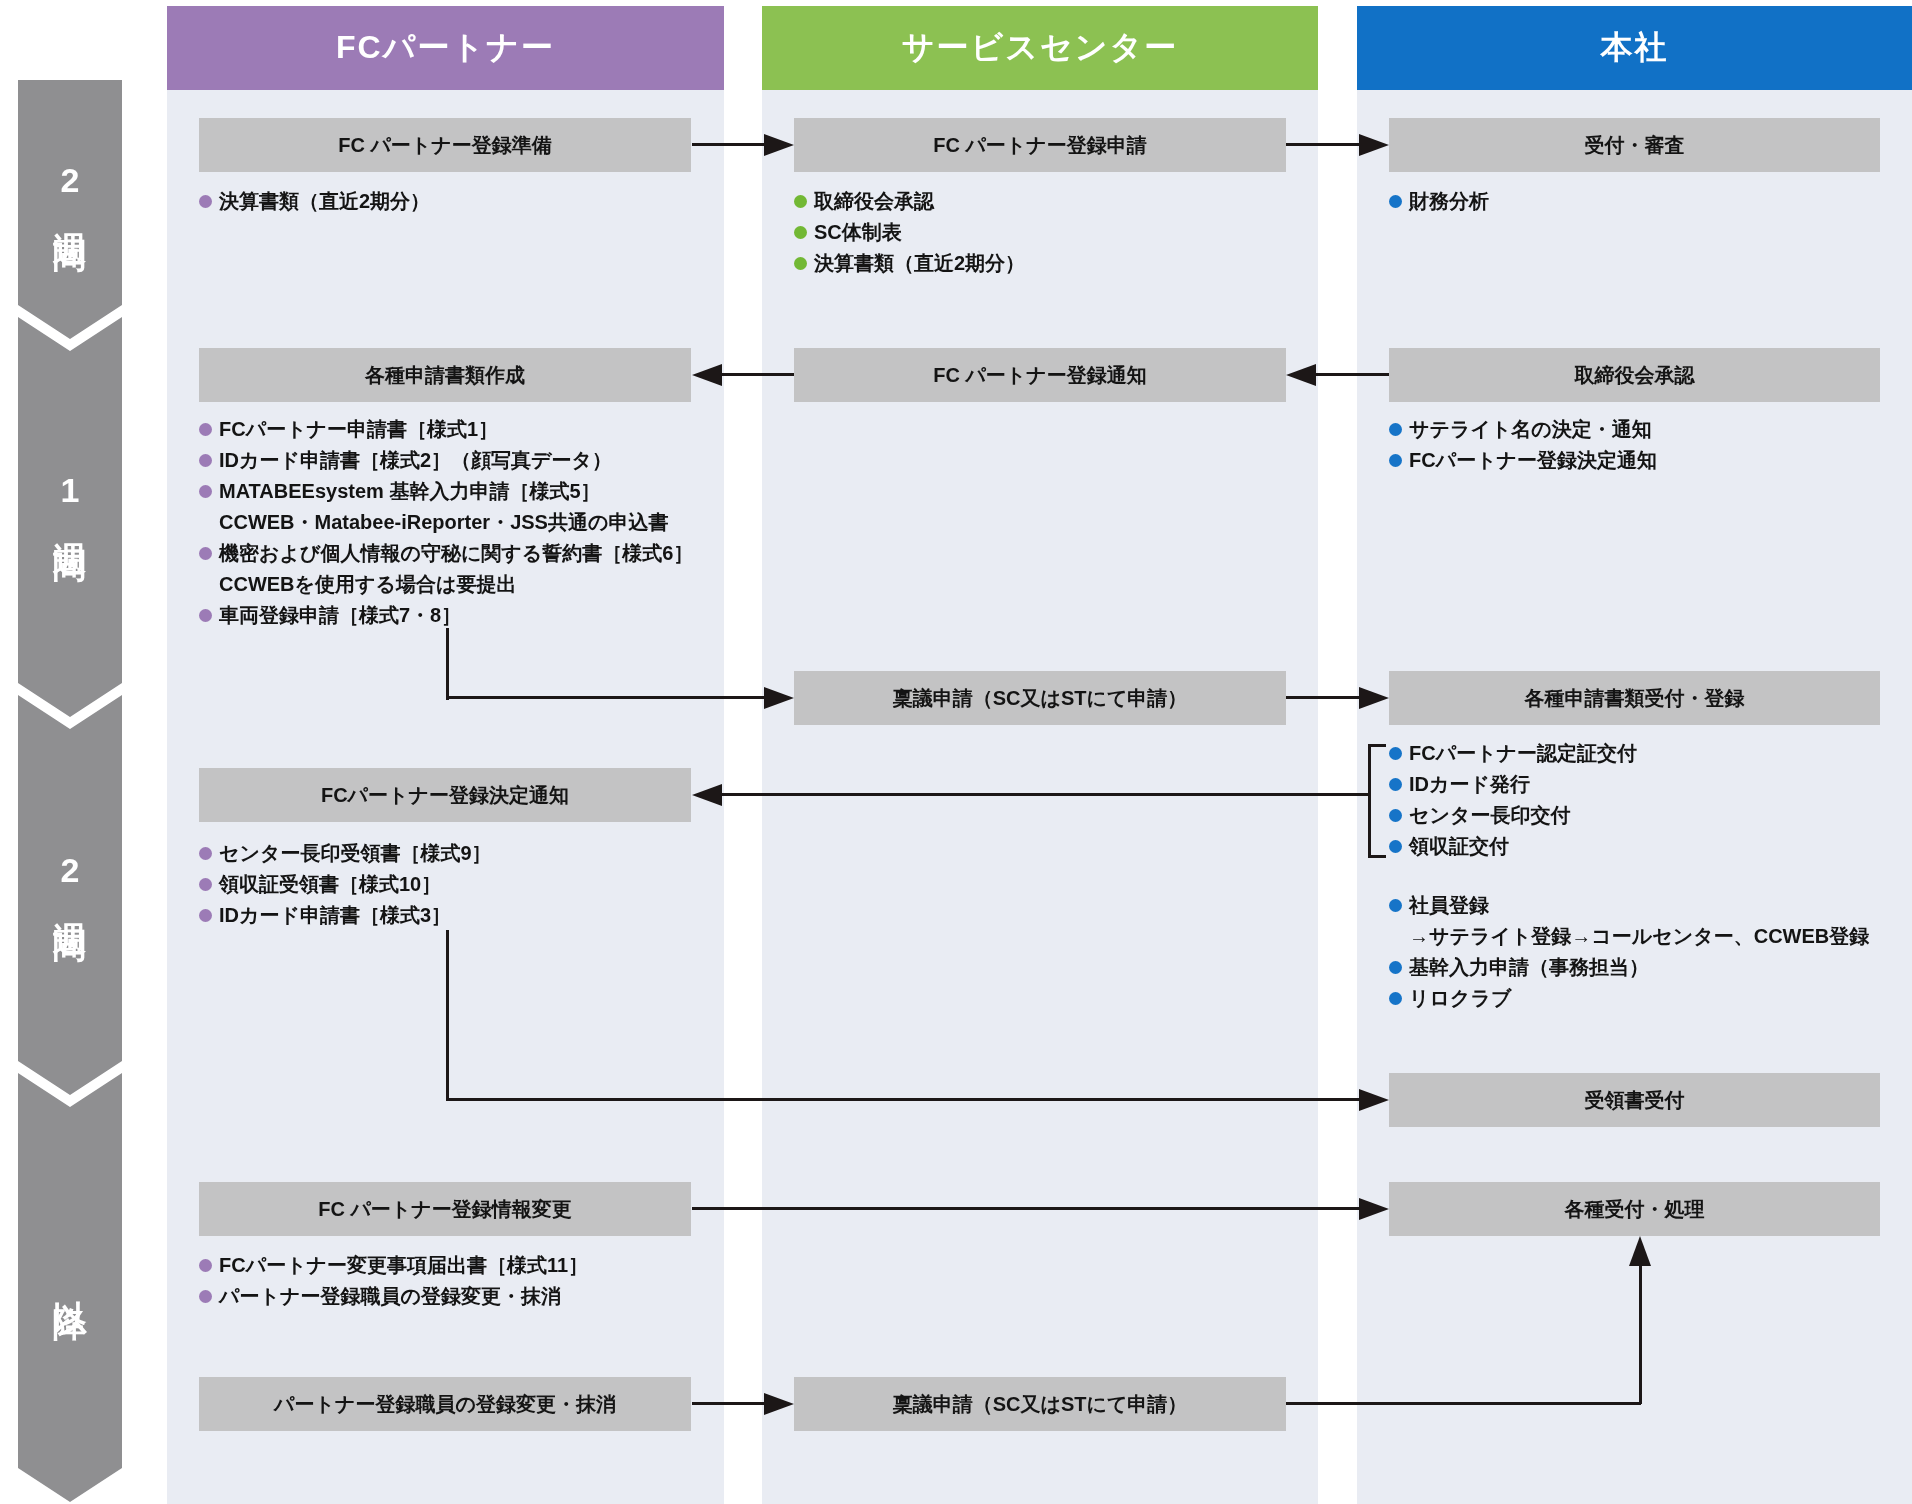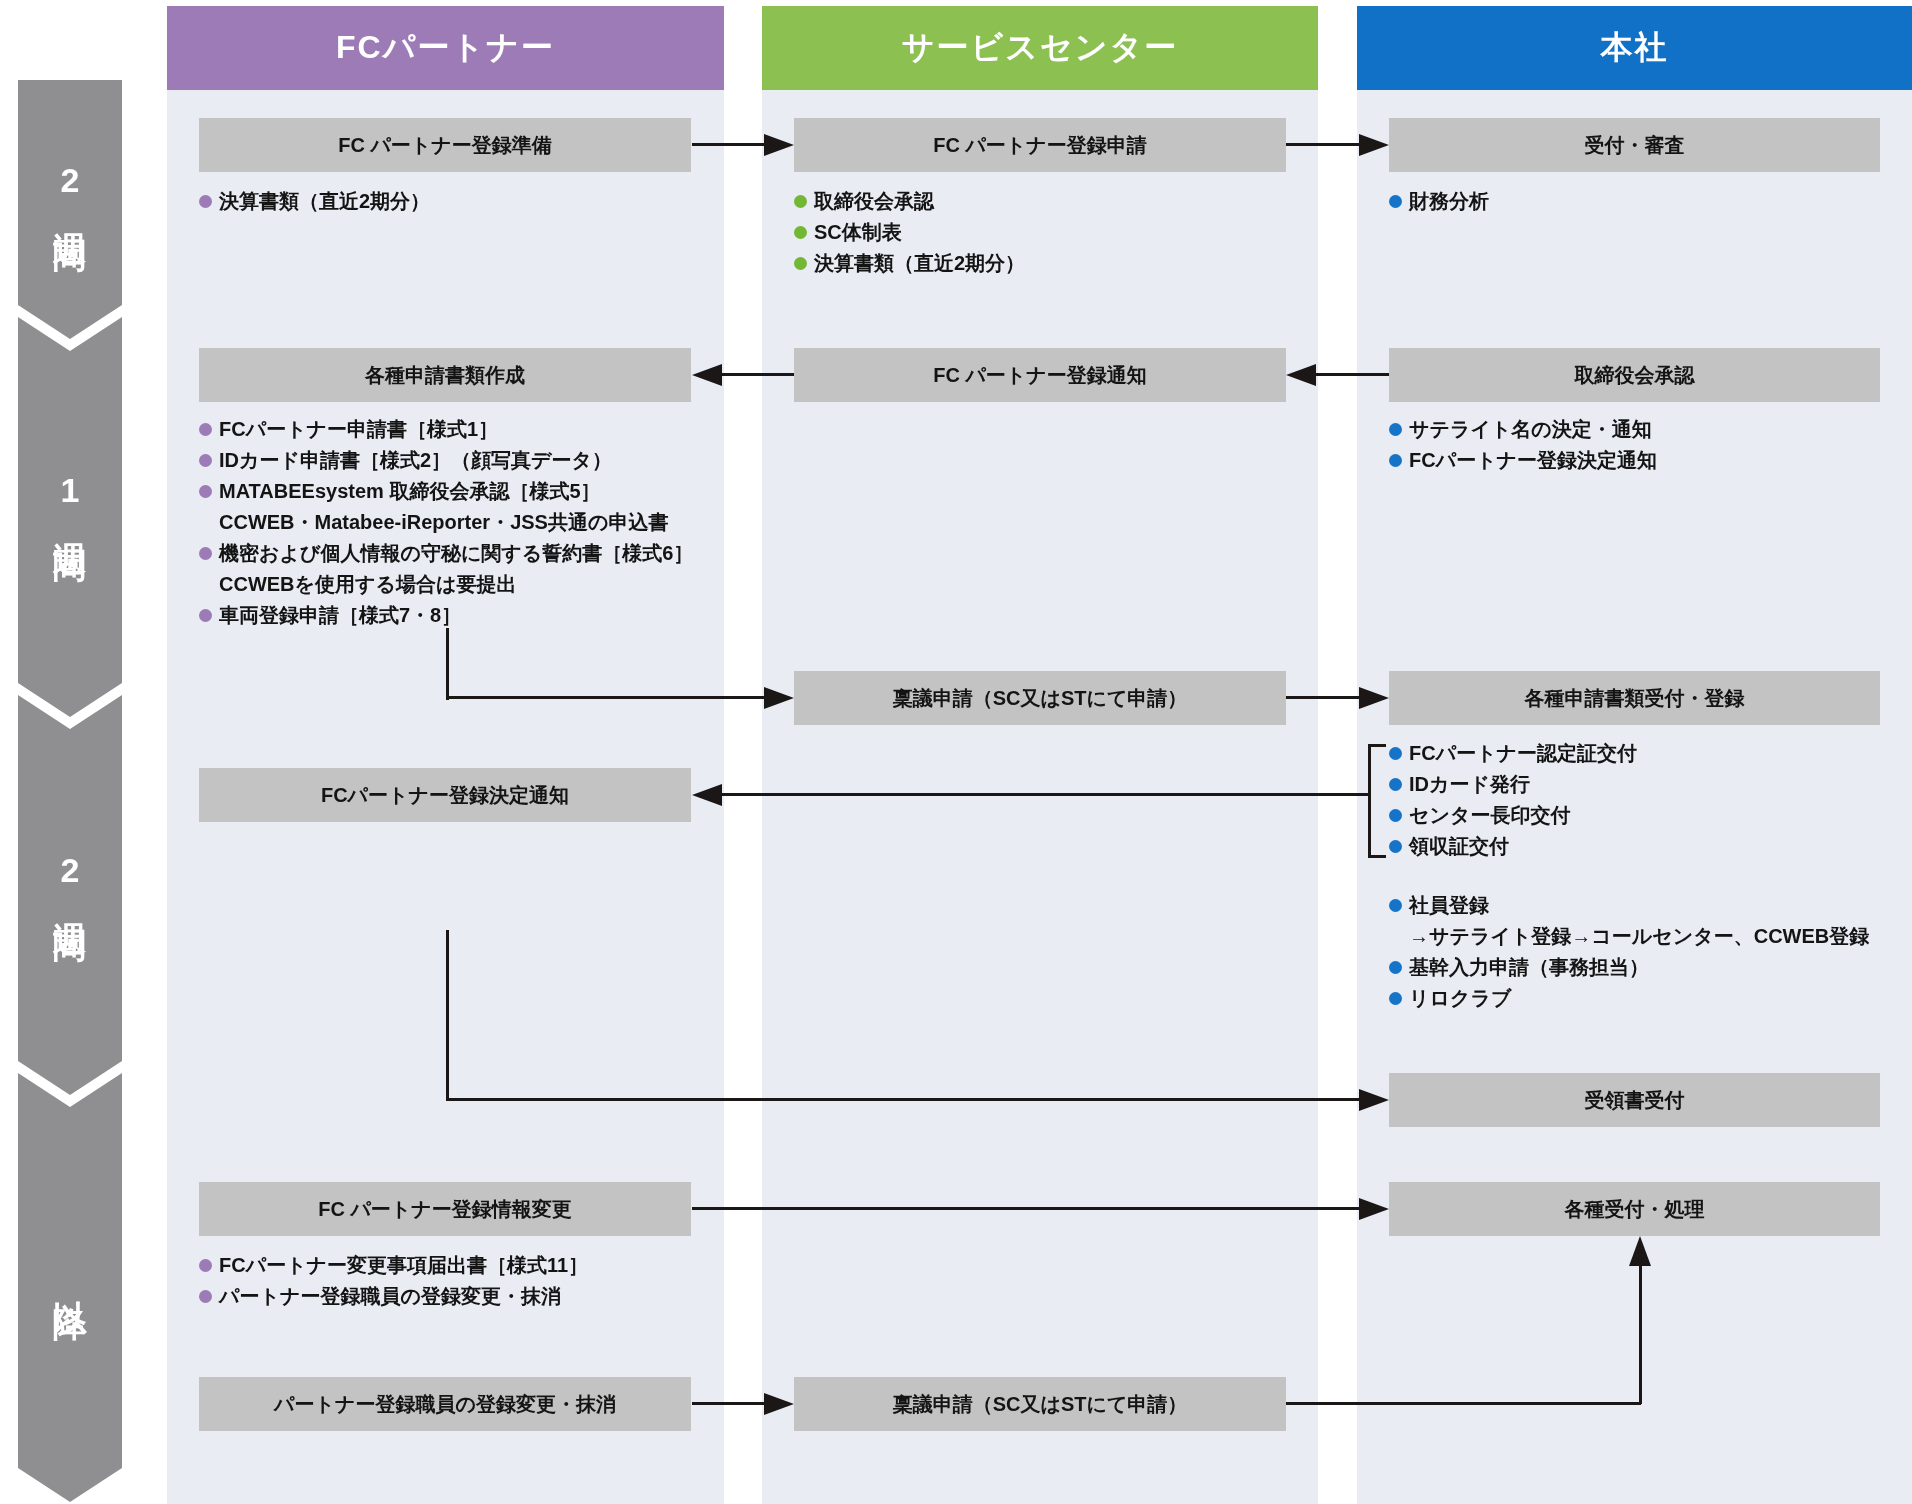--- a/index.html
+++ b/index.html
@@ -127,7 +127,7 @@
       </div>
     <div class="bline">
         <span class="dot"></span>
-        <span>MATABEEsystem 取締役会承認［様式5］</span>
+        <span>MATABEEsystem 基幹入力申請［様式5］</span>
       </div>
     <div class="bline sub">
         <span>CCWEB・Matabee-iReporter・JSS共通の申込書</span>

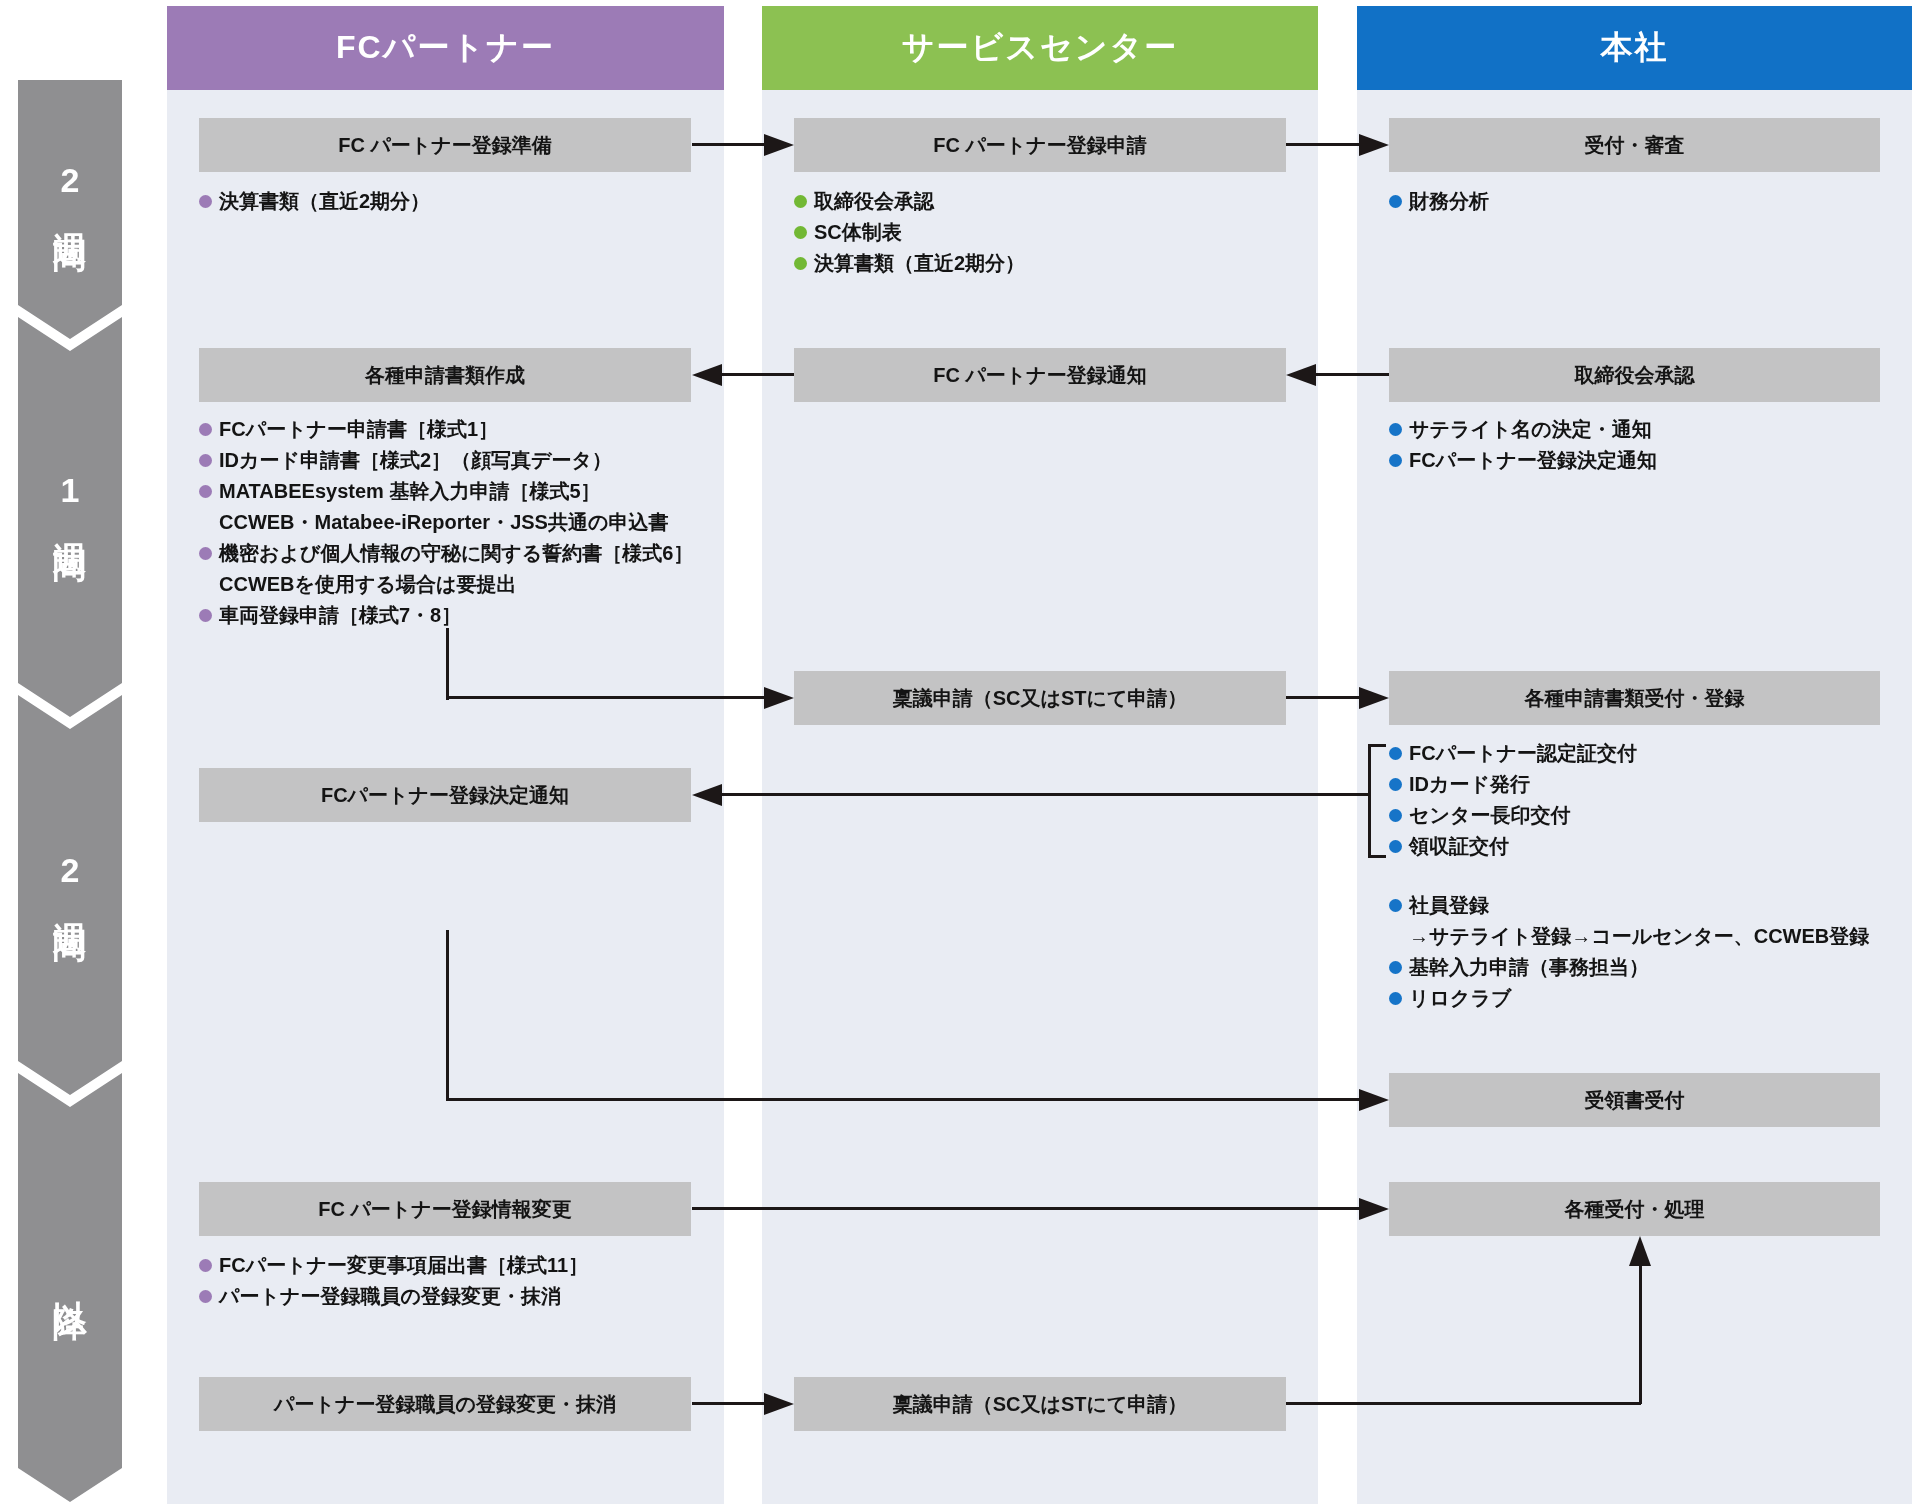--- a/index.html
+++ b/index.html
@@ -175,6 +175,20 @@
       </div>
   </div>
 
+  <div class="bullets g-fc" style="left:199px;top:838px">
+    <div class="bline">
+        <span class="dot"></span>
+        <span>センター長印受領書［様式9］</span>
+      </div>
+    <div class="bline">
+        <span class="dot"></span>
+        <span>領収証受領書［様式10］</span>
+      </div>
+    <div class="bline">
+        <span class="dot"></span>
+        <span>IDカード申請書［様式3］</span>
+      </div>
+  </div>
 
   <div class="bullets g-ho" style="left:1389px;top:890px">
     <div class="bline">

